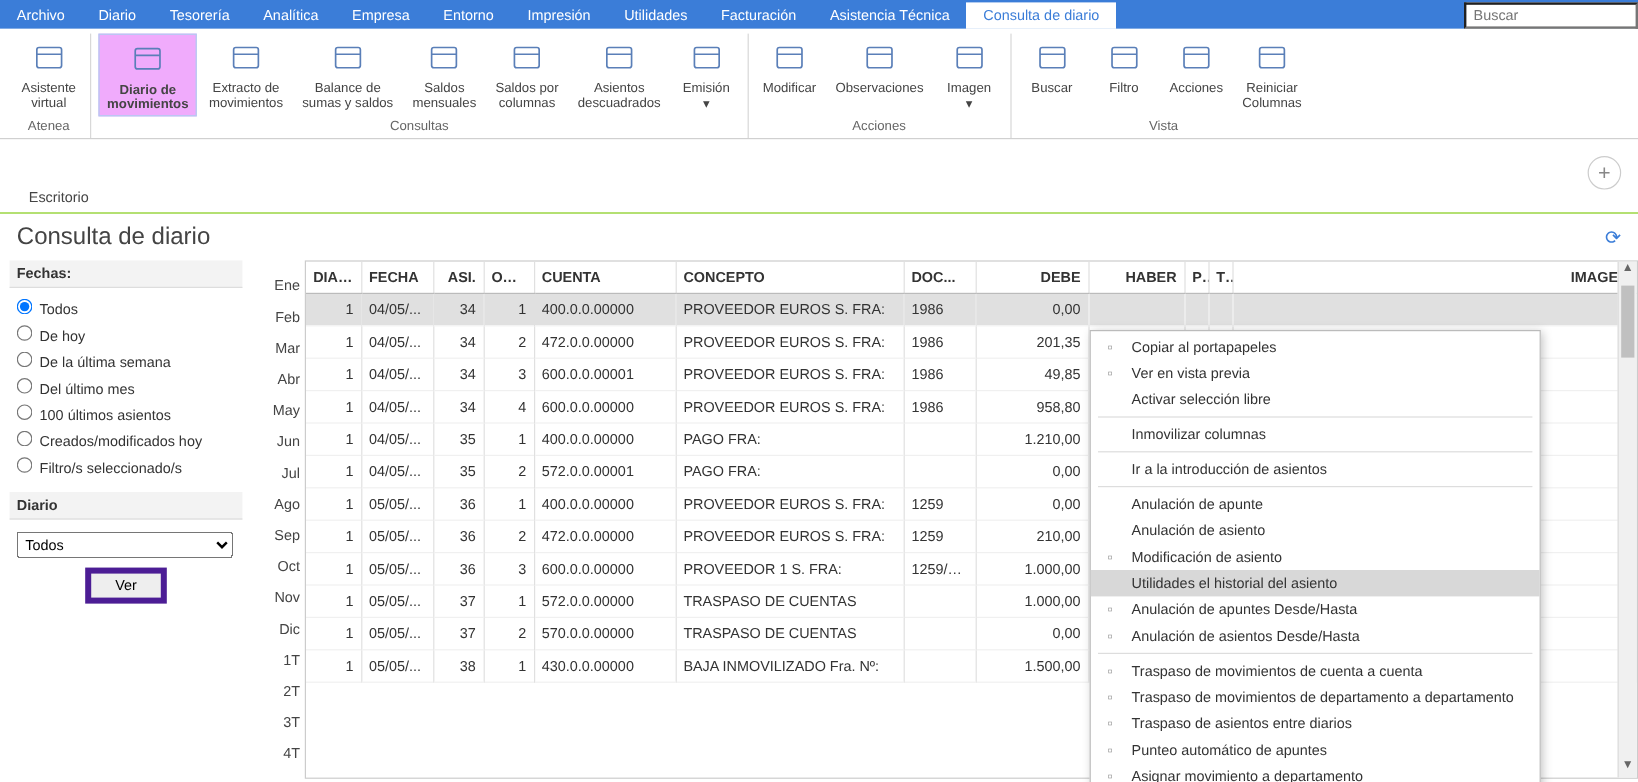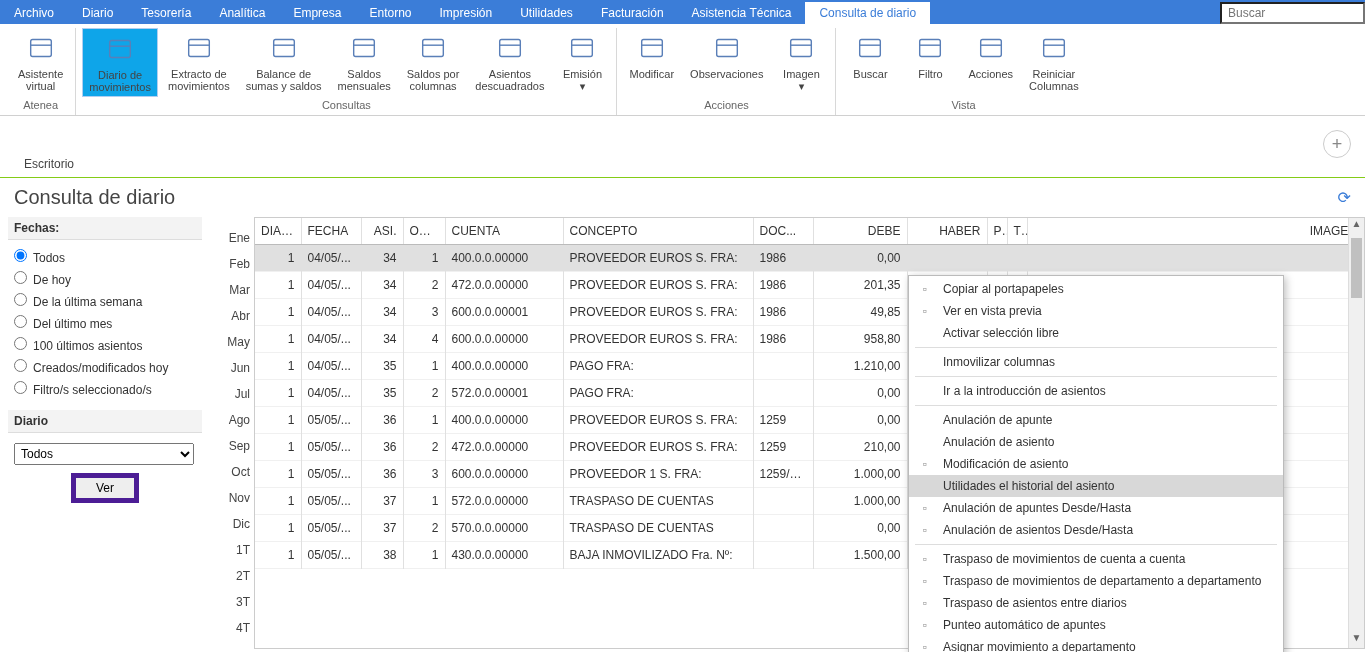--- a/index.html
+++ b/index.html
@@ -17,7 +17,7 @@
 .ribbon-group:last-child { border-right: none; }
 .ribbon-items { display: flex; gap: 4px; flex: 1; }
 .ribbon-btn { display: flex; flex-direction: column; align-items: center; justify-content: flex-start; padding: 2px 6px; text-align: center; font-size: 11px; color: #444; cursor: pointer; min-width: 56px; }
-.ribbon-btn.selected { background: #0ea5e9; border: 1px solid #b0cef0; }
+.ribbon-btn.selected { background: #f0abfc; border: 1px solid #b0cef0; font-weight: bold; }
 .ribbon-btn .icon-box { width: 32px; height: 32px; margin: 2px auto 4px auto; display: flex; align-items: center; justify-content: center; }
 .ribbon-group-label { text-align: center; font-size: 11px; color: #666; padding: 2px 0 4px 0; }
 

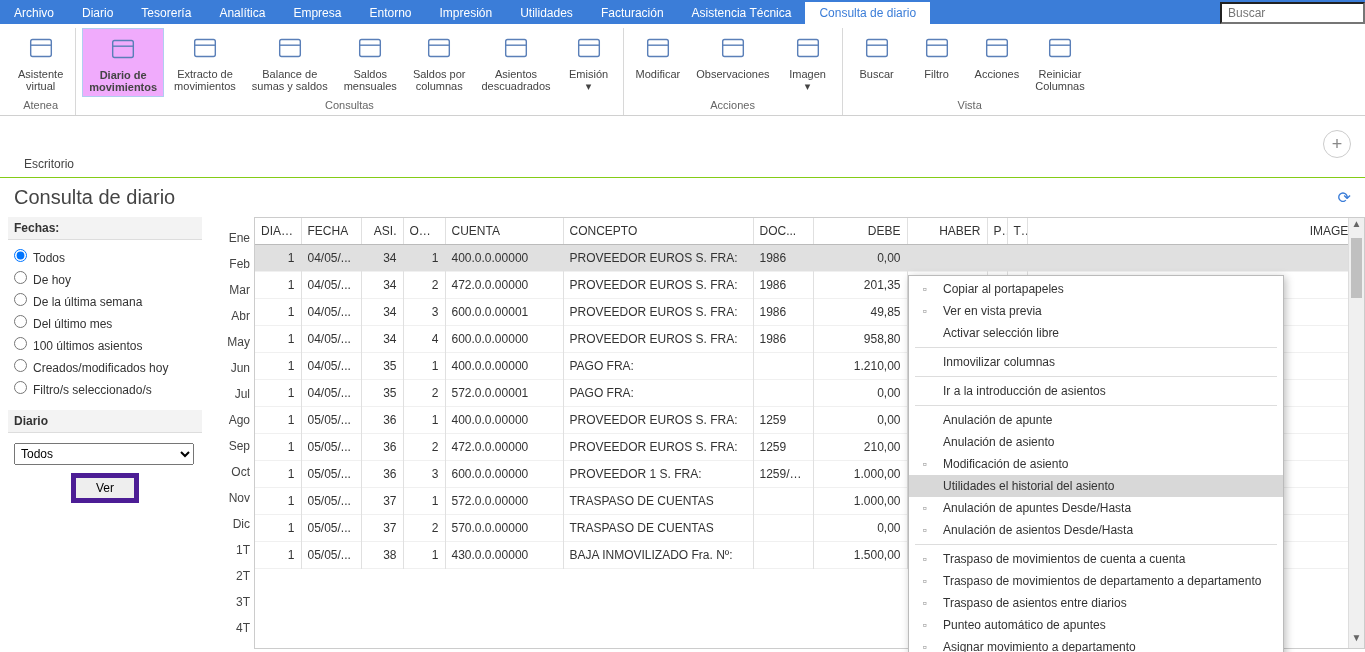--- a/index.html
+++ b/index.html
@@ -54,7 +54,7 @@
 .gridwrap { flex: 1; position: relative; border: 1px solid #ccc; }
 .grid { width: 100%; border-collapse: collapse; table-layout: fixed; }
 .grid th, .grid td { border-right: 1px solid #e0e0e0; padding: 6px 6px; font-size: 12px; overflow: hidden; white-space: nowrap; text-overflow: ellipsis; }
-.grid th { background: #fff; border-bottom: 1px solid #bbb; font-weight: 400; color: #333; text-align: left; }
+.grid th { background: #fff; border-bottom: 1px solid #bbb; font-weight: 700; color: #333; text-align: left; }
 .grid th.ralign, .grid td.ralign { text-align: right; }
 .grid tbody tr { border-bottom: 1px solid #f0f0f0; }
 .grid tbody tr.selected { background: #e0e0e0; }

